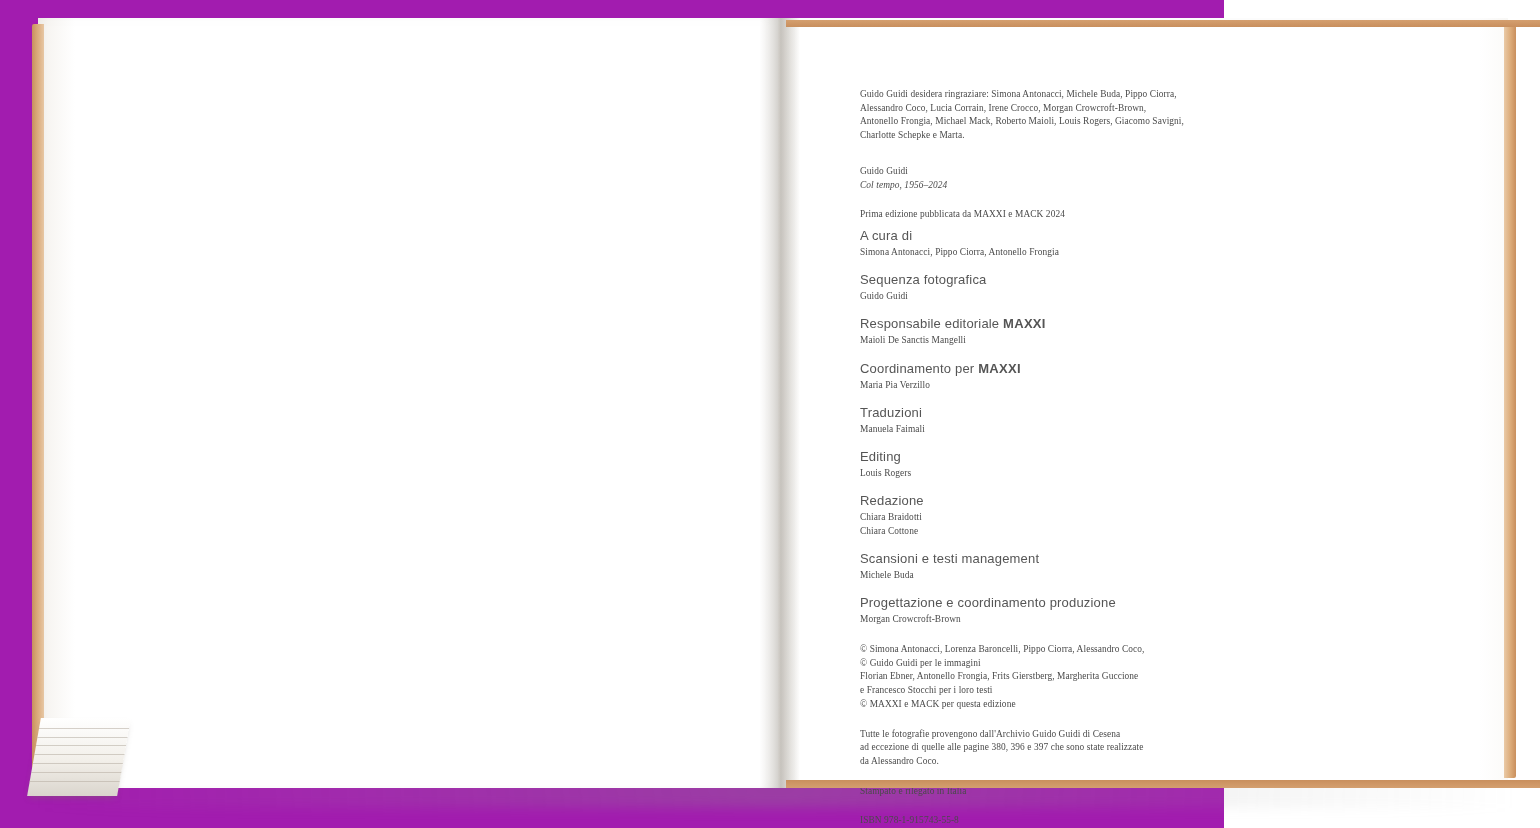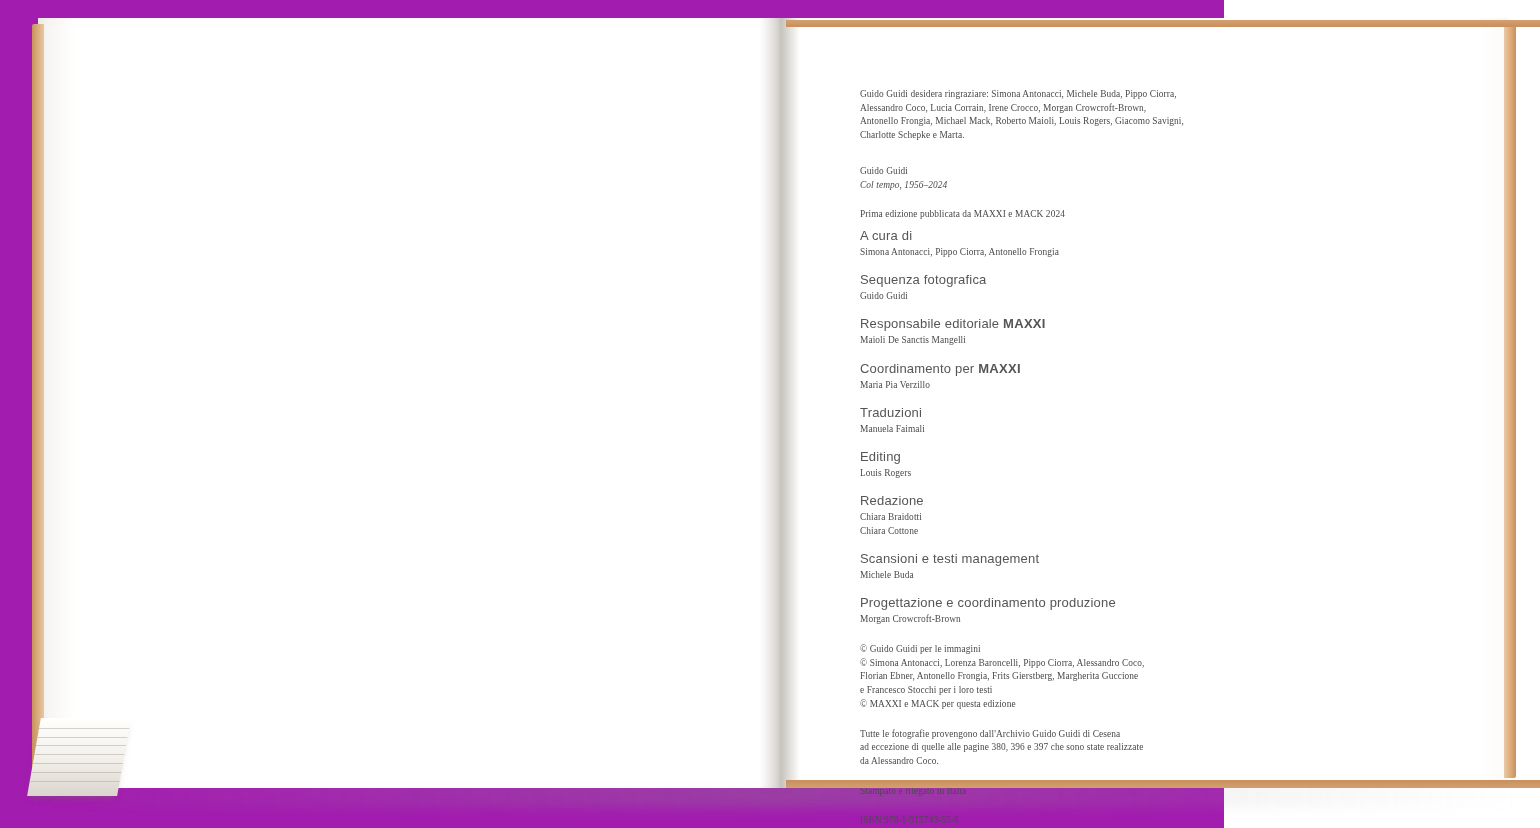--- a/index.html
+++ b/index.html
@@ -259,8 +259,8 @@
         </div>
 
         <div class="blk spacer-lg">
+          <p class="val">© Simona Antonacci, Lorenza Baroncelli, Pippo Ciorra, Alessandro Coco,</p>
           <p class="val">© Guido Guidi per le immagini</p>
-          <p class="val">© Simona Antonacci, Lorenza Baroncelli, Pippo Ciorra, Alessandro Coco,</p>
           <p class="val">Florian Ebner, Antonello Frongia, Frits Gierstberg, Margherita Guccione</p>
           <p class="val">e Francesco Stocchi per i loro testi</p>
           <p class="val">© MAXXI e MACK per questa edizione</p>

